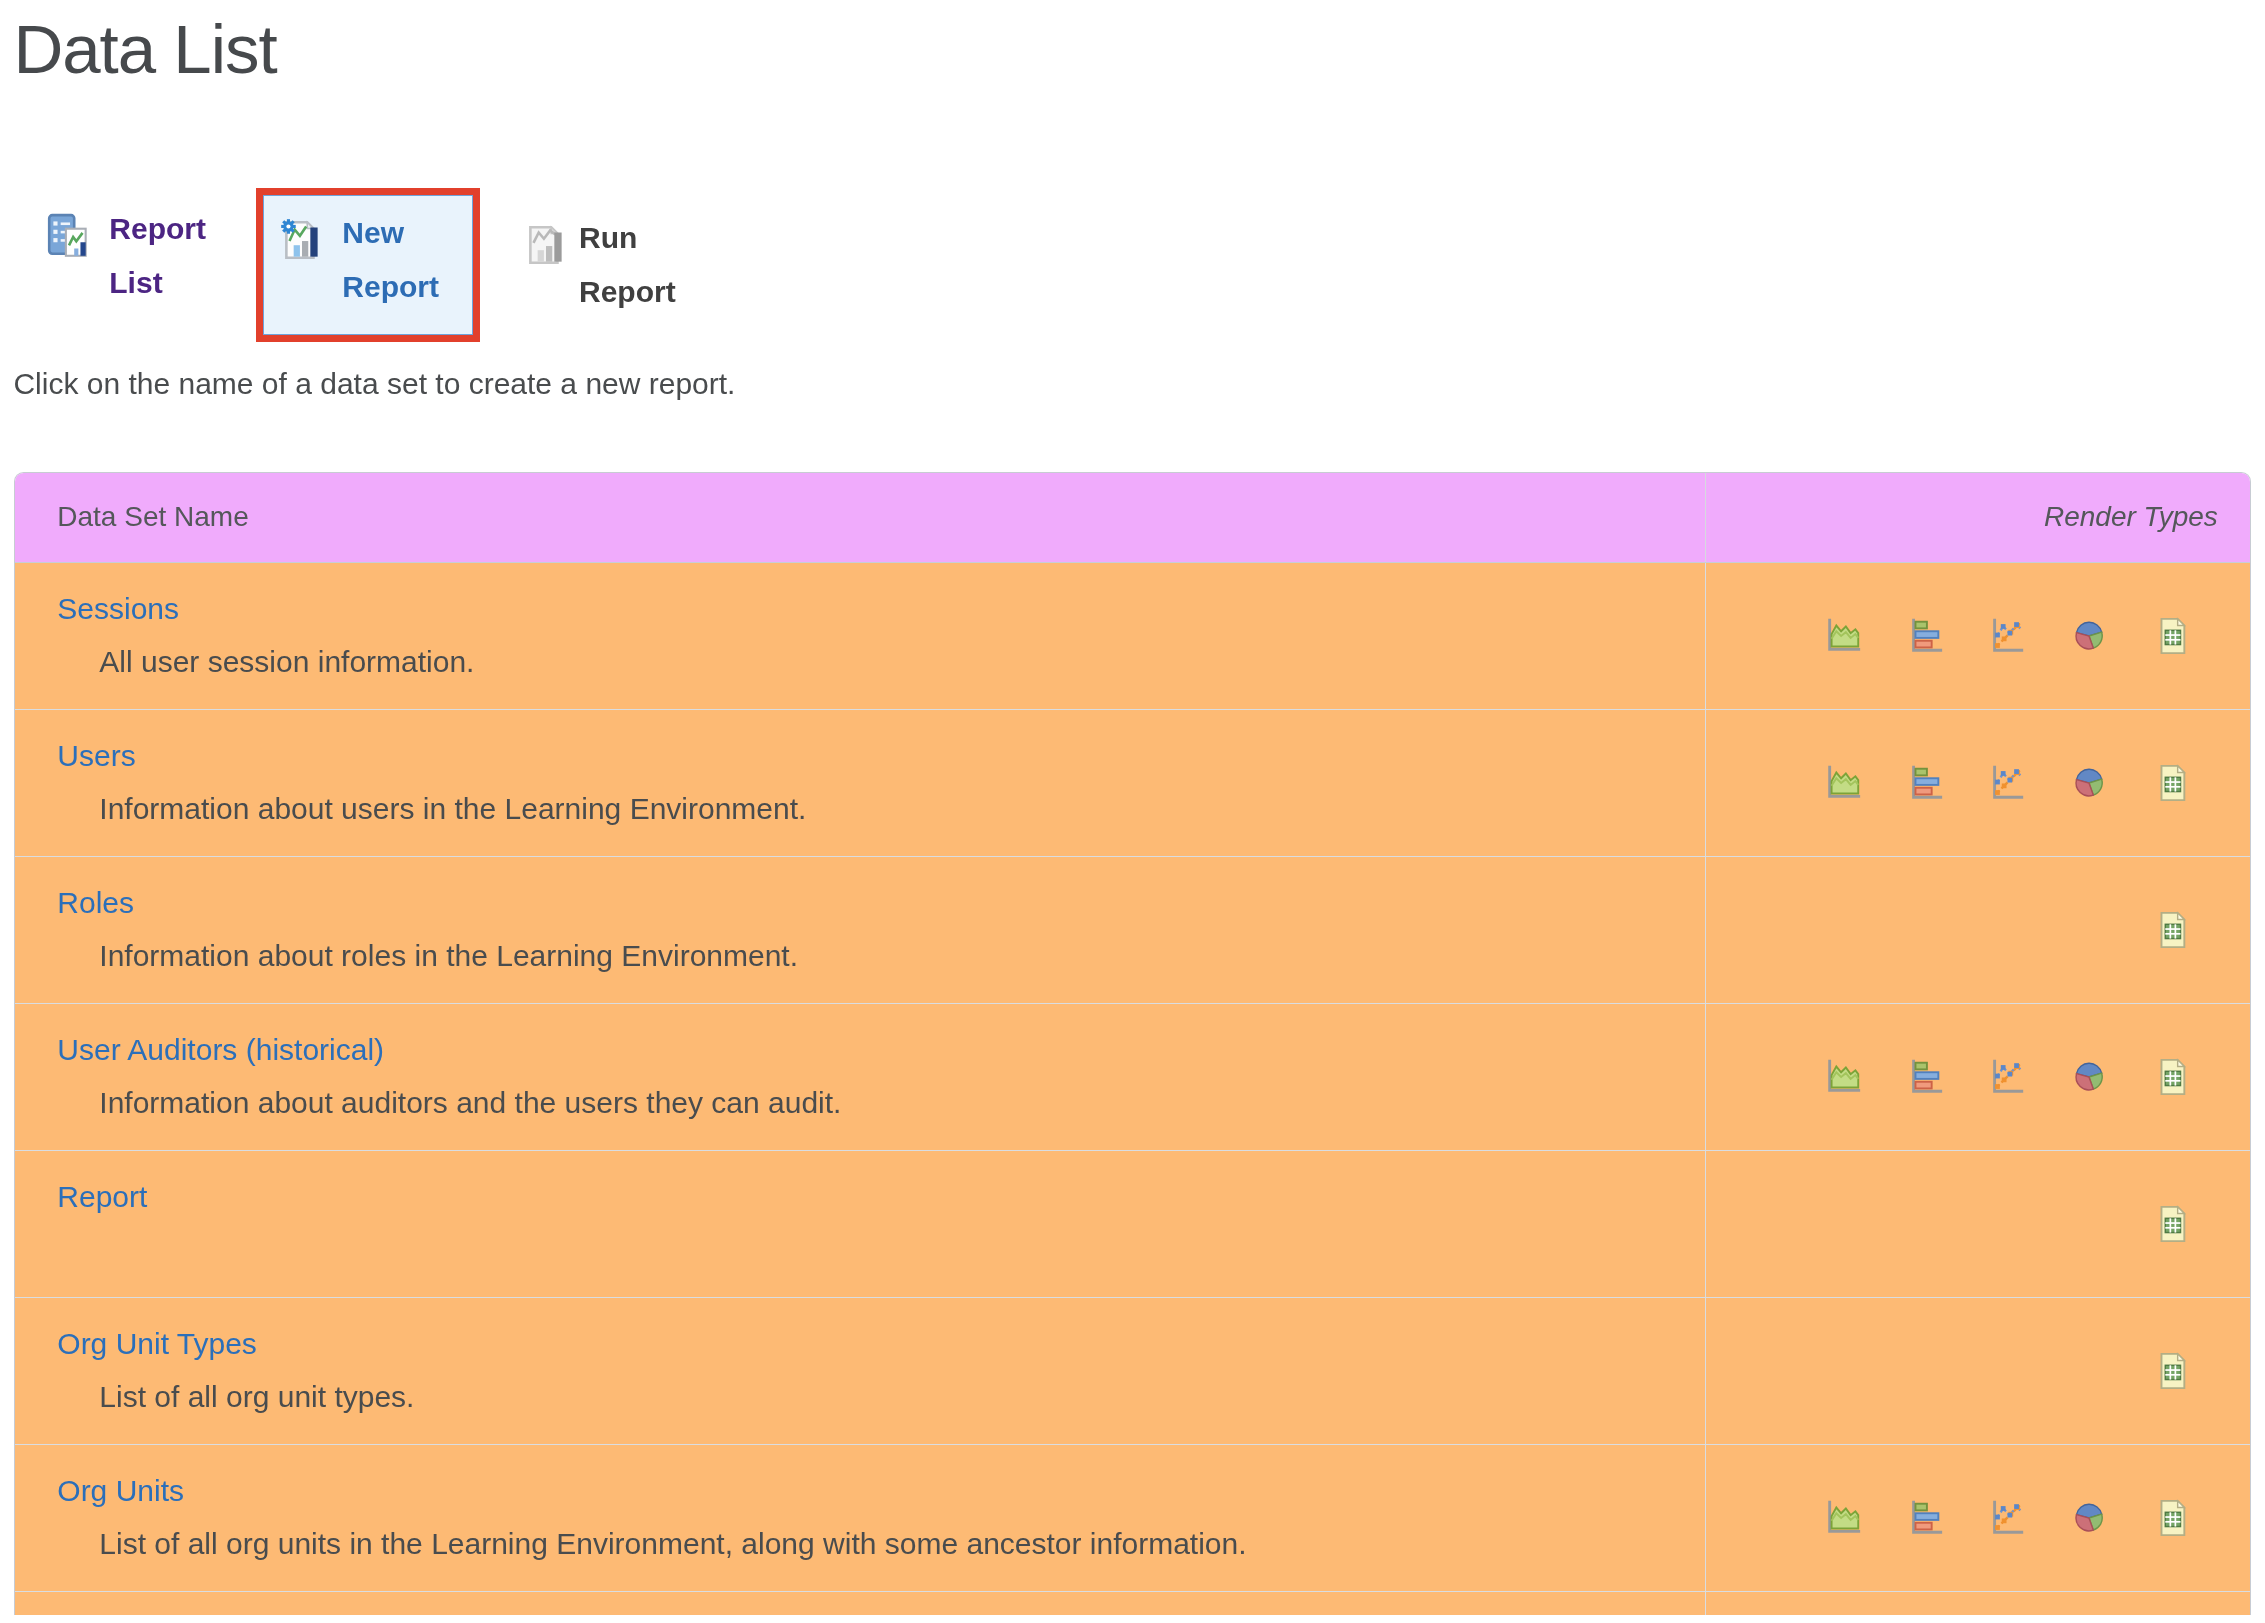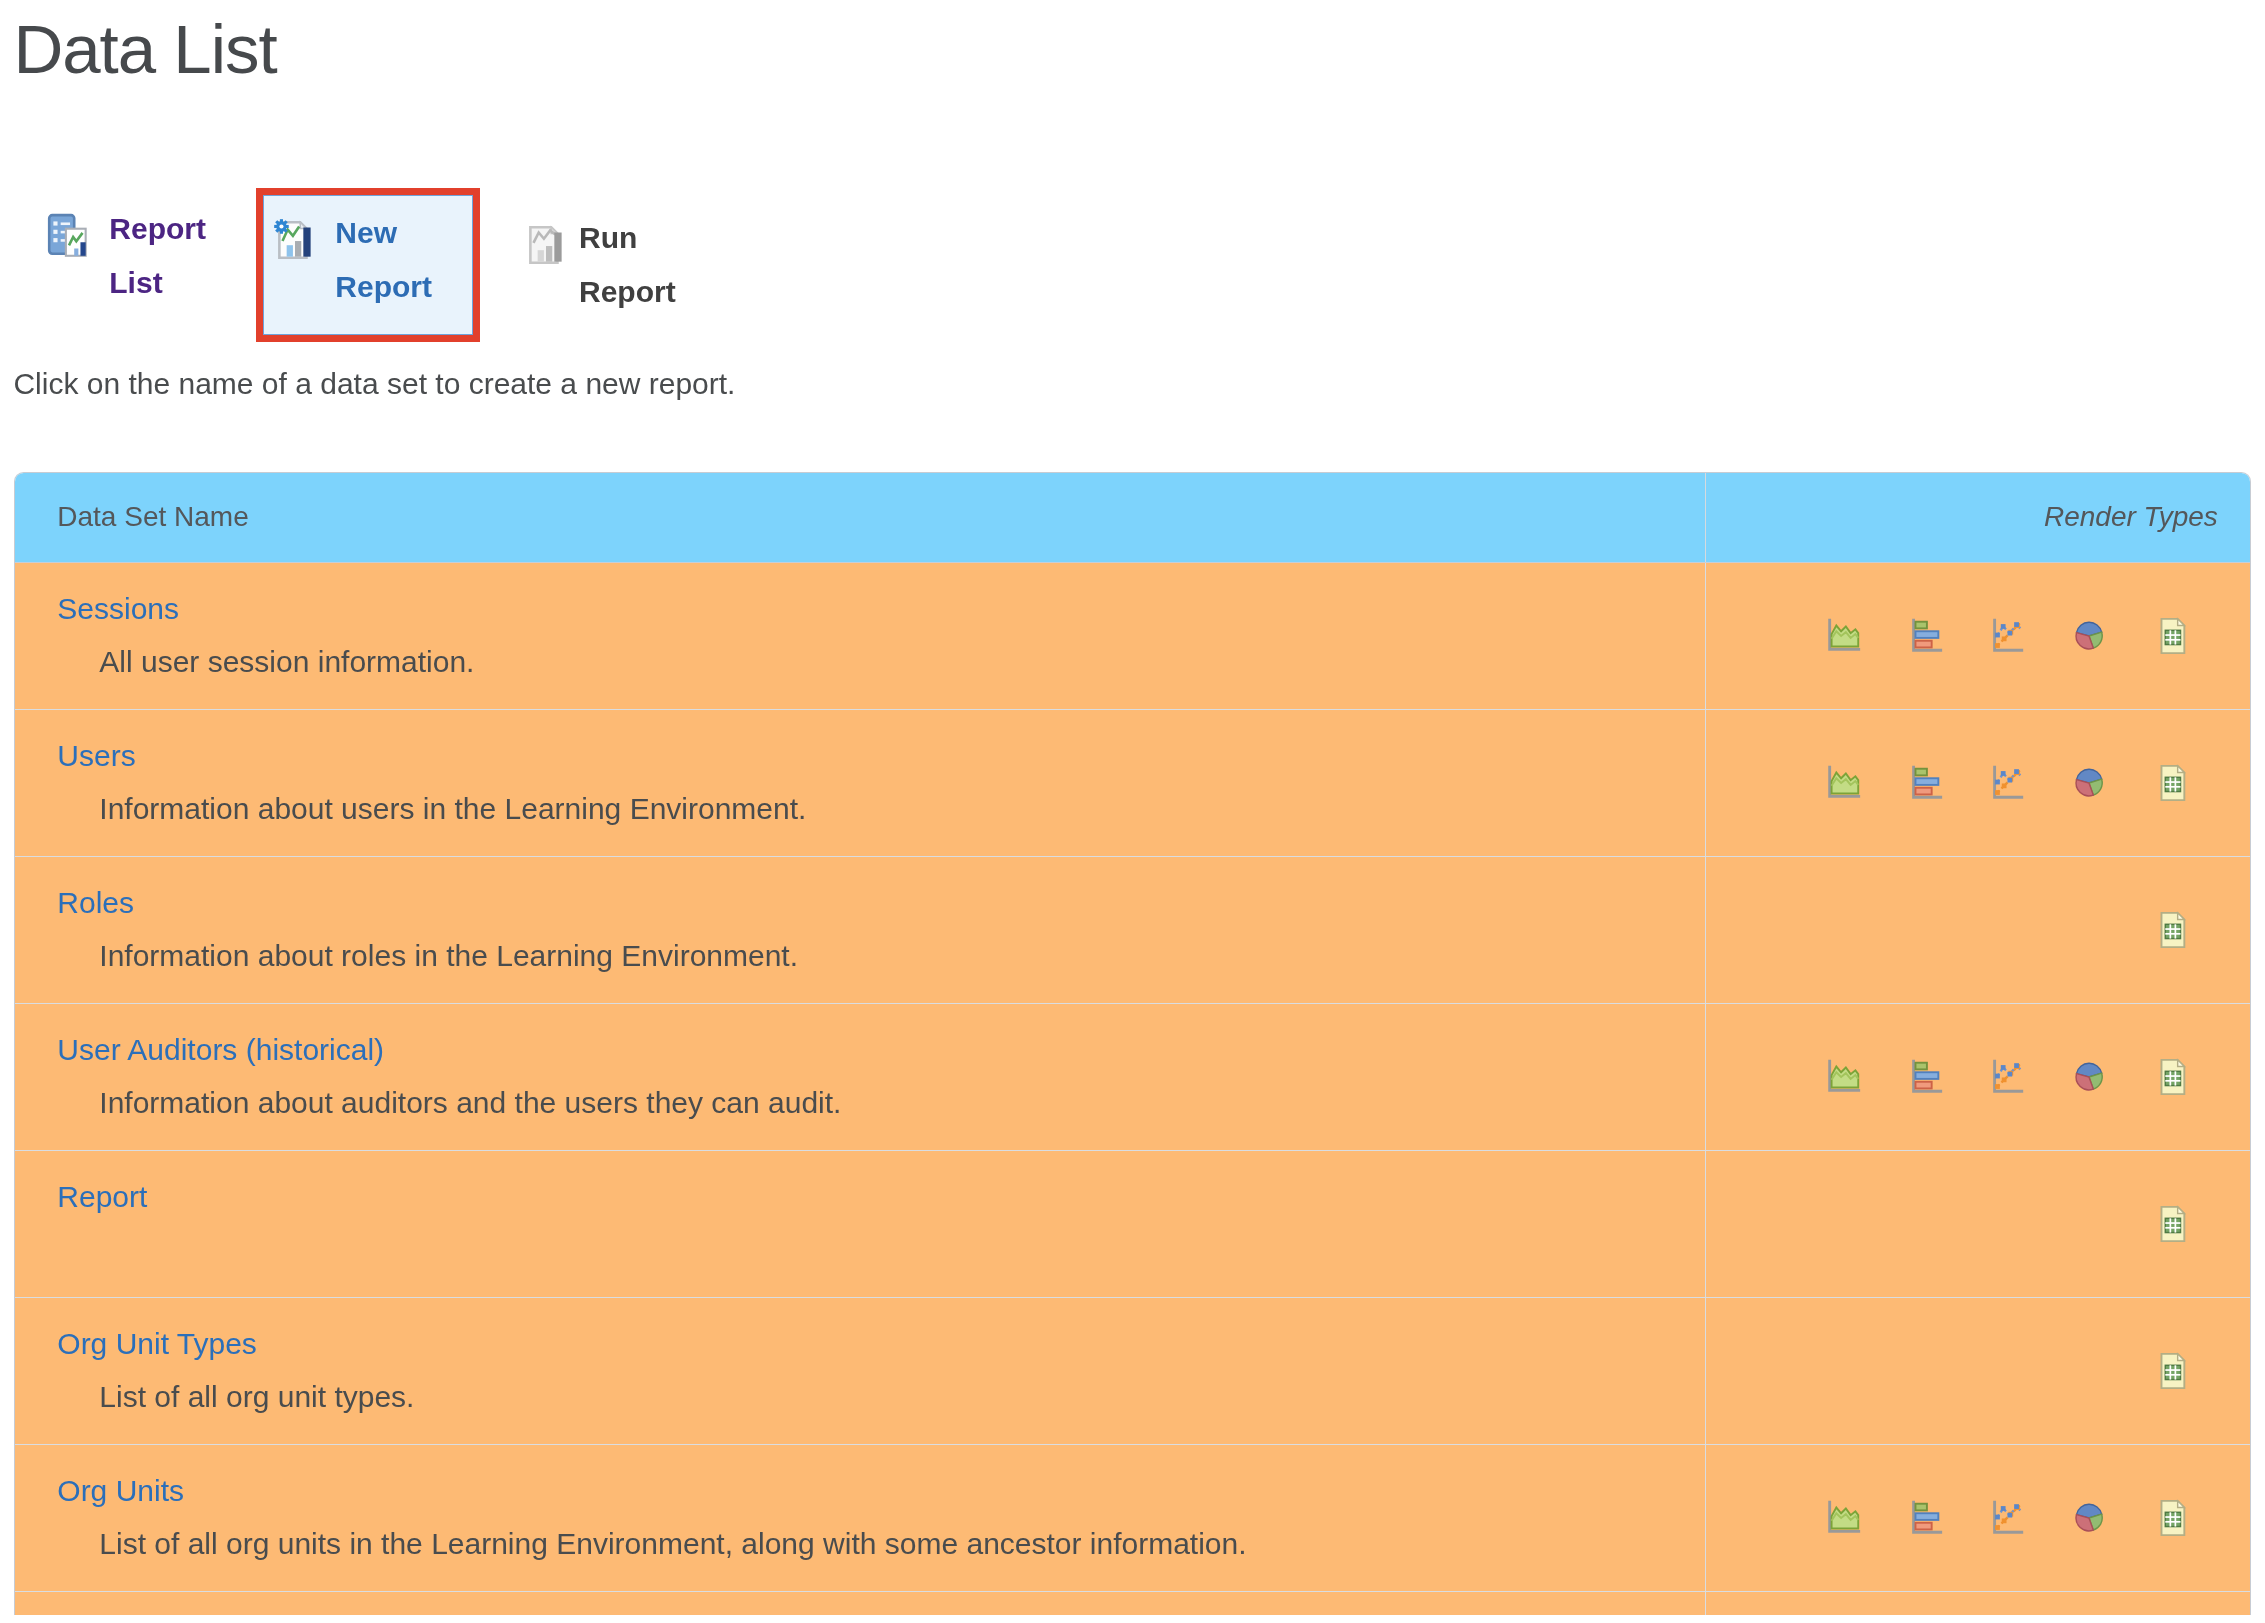--- a/index.html
+++ b/index.html
@@ -28,7 +28,7 @@
   .annotation-box { position:absolute; left:256px; top:0; border:7.6px solid #e2402c; }
   .tool-btn.selected {
     position:static; width:210px; height:140px;
-    background:#e9f3fc; border:1.9px solid #6da3dc; padding:19px 0 0 6px;
+    background:#e9f3fc; border:1.9px solid #6da3dc; padding:19px 0 0 13px;
   }
   .ticon { display:block; width:50px; height:50px; flex:0 0 50px; }
 

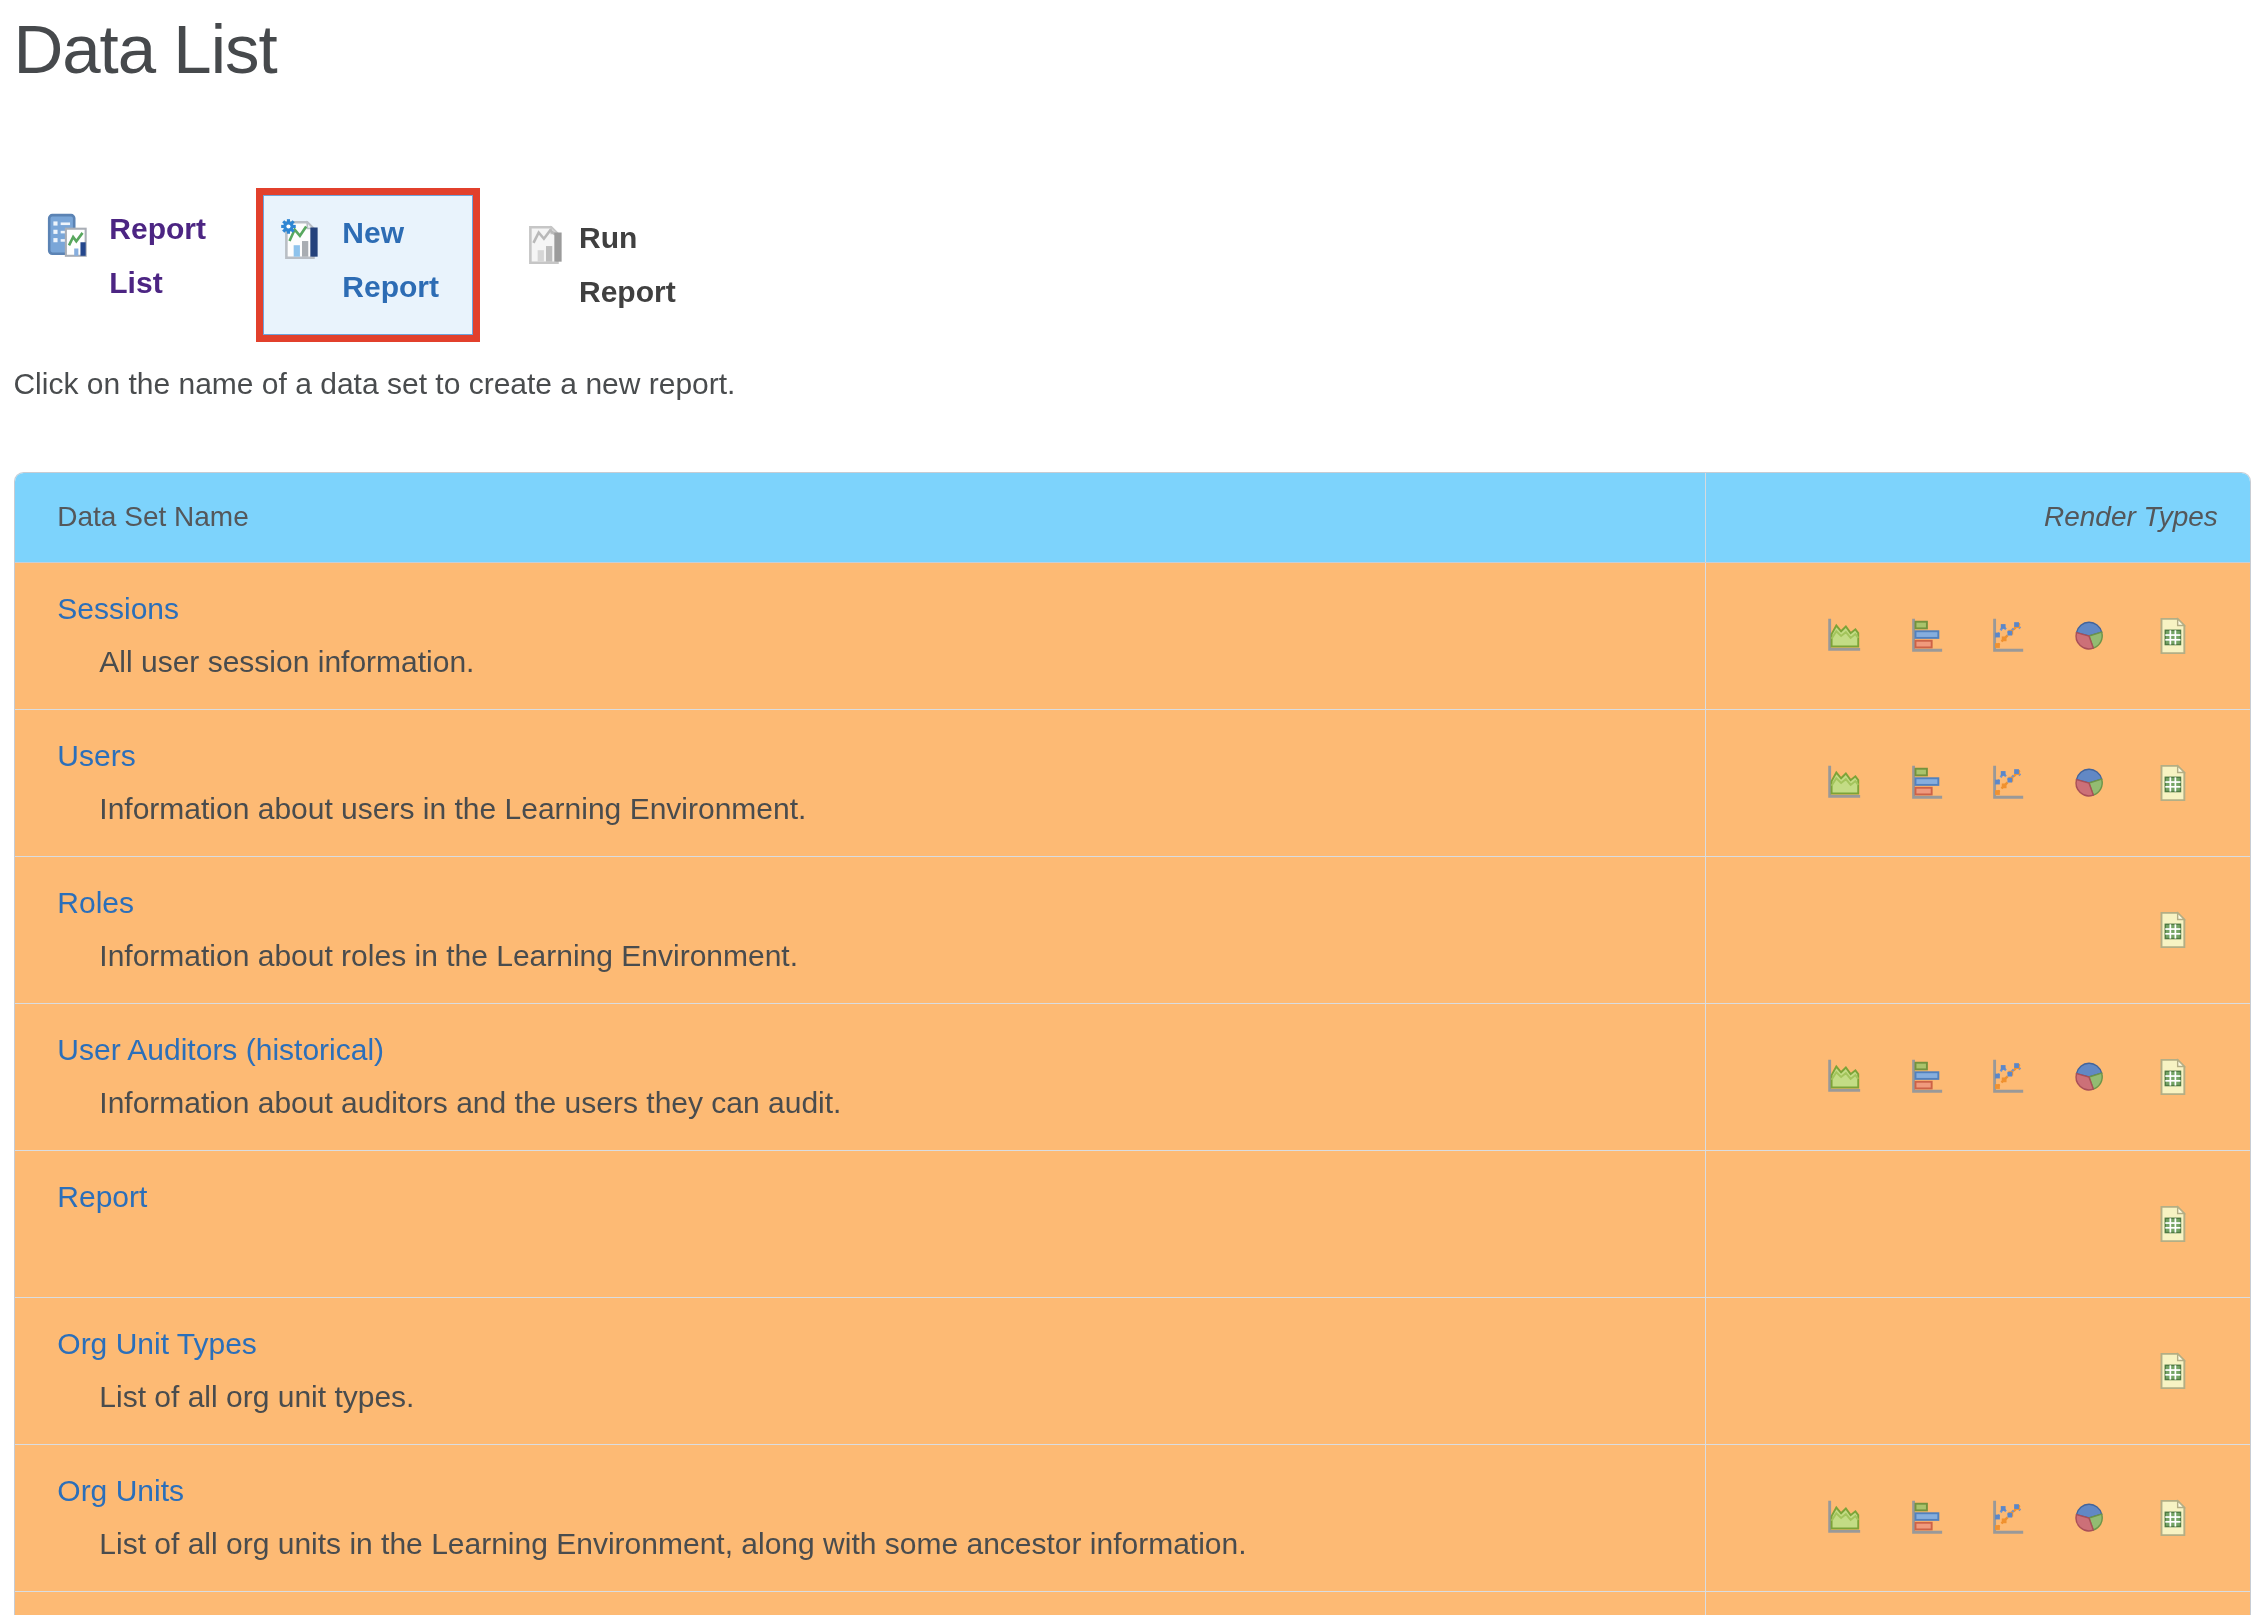--- a/index.html
+++ b/index.html
@@ -42,7 +42,7 @@
     overflow:hidden; background:#fff;
   }
   .thead {
-    display:flex; height:90px; background:#7dd3fc;
+    display:flex; height:90px; background:#f0abfc;
     border-bottom:1.9px solid #c9ced6;
     justify-content:flex-end;
   }

